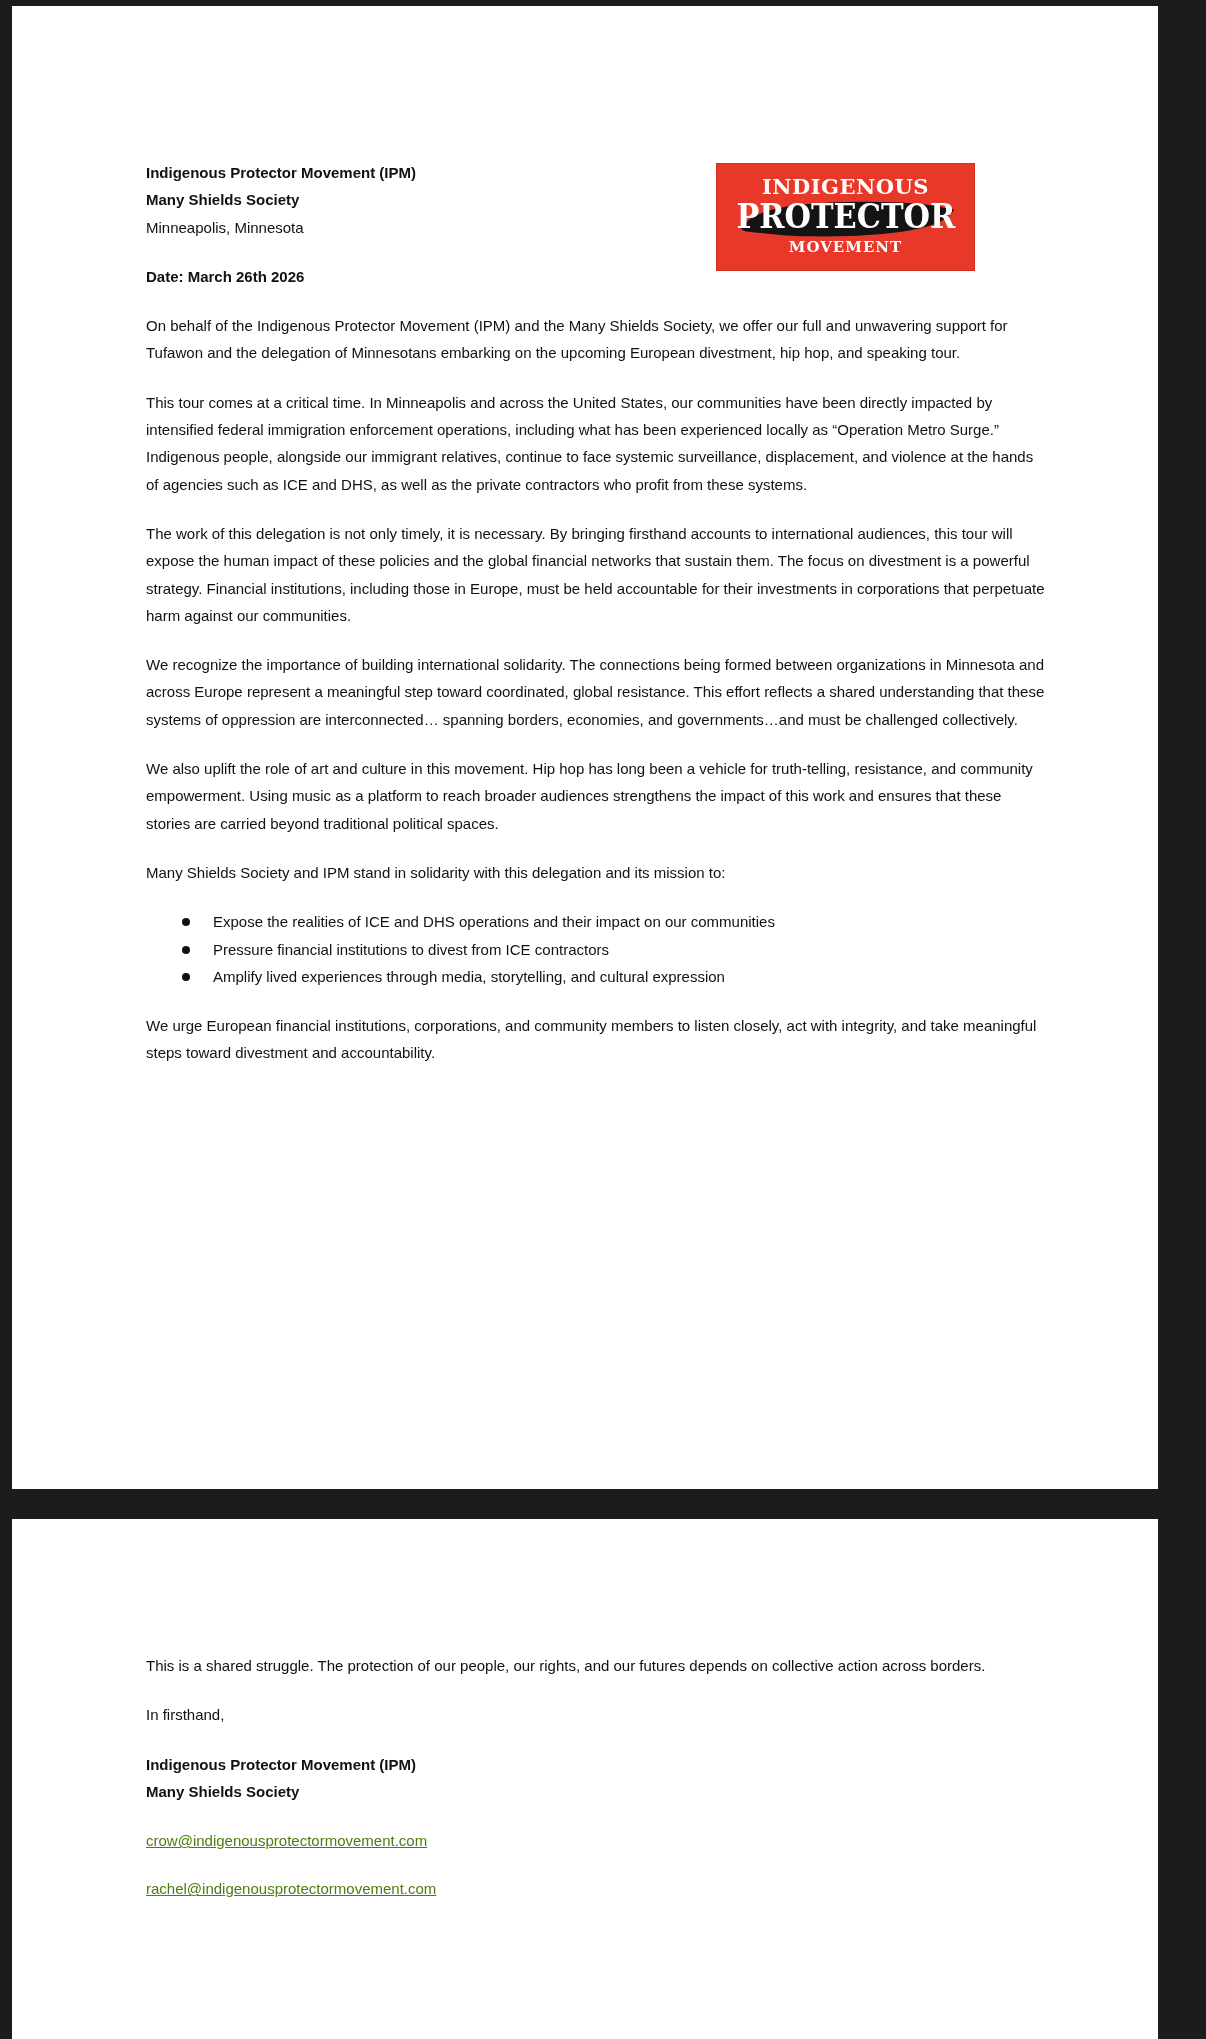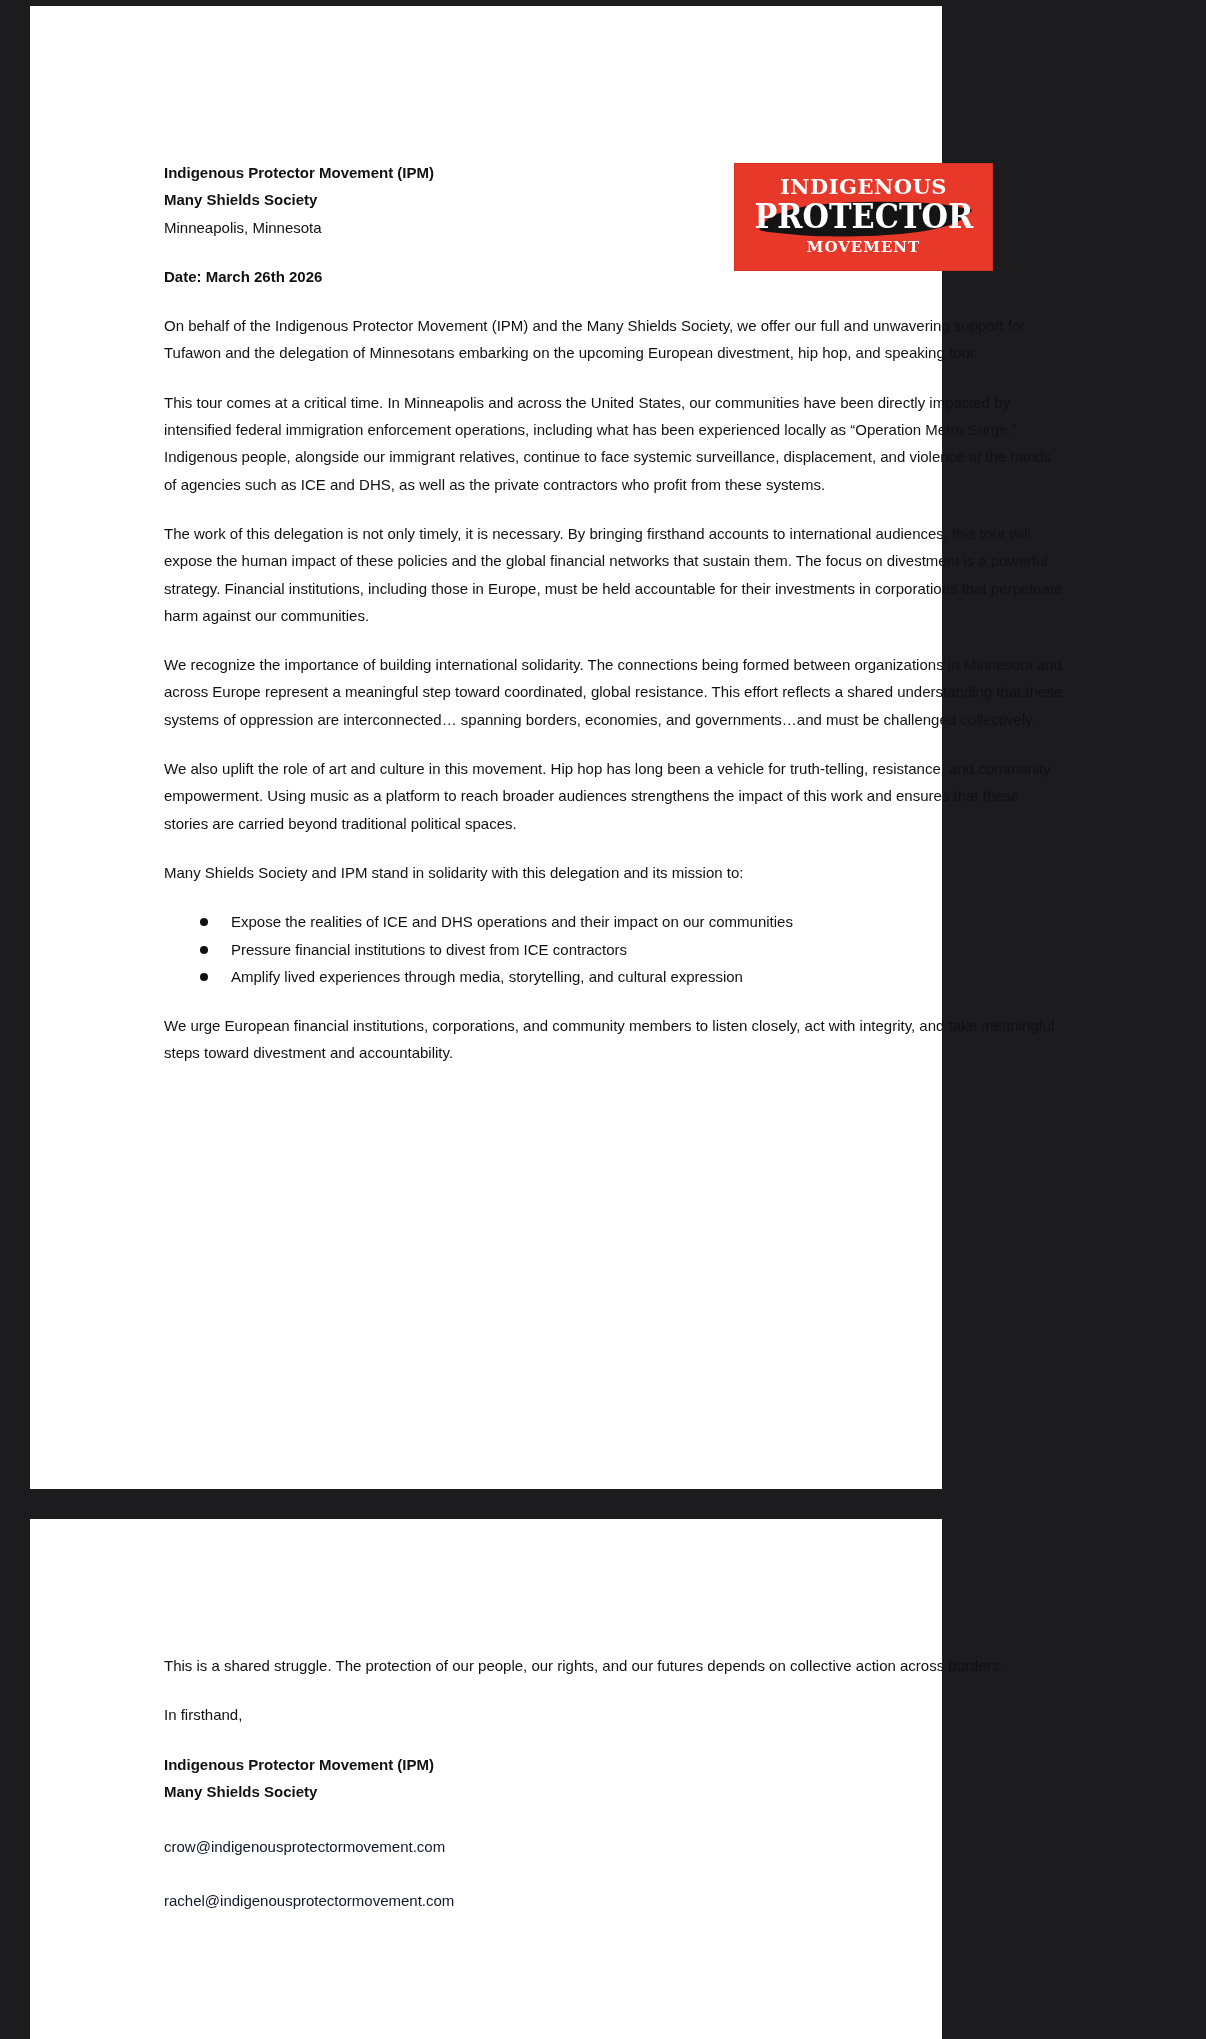--- a/index.html
+++ b/index.html
@@ -17,8 +17,8 @@
     }
     .page {
       position: absolute;
-      left: 30px;
-      width: 912px;
+      left: 12px;
+      width: 1146px;
       background: #ffffff;
     }
     #page1 { top: 6px; height: 1483px; }

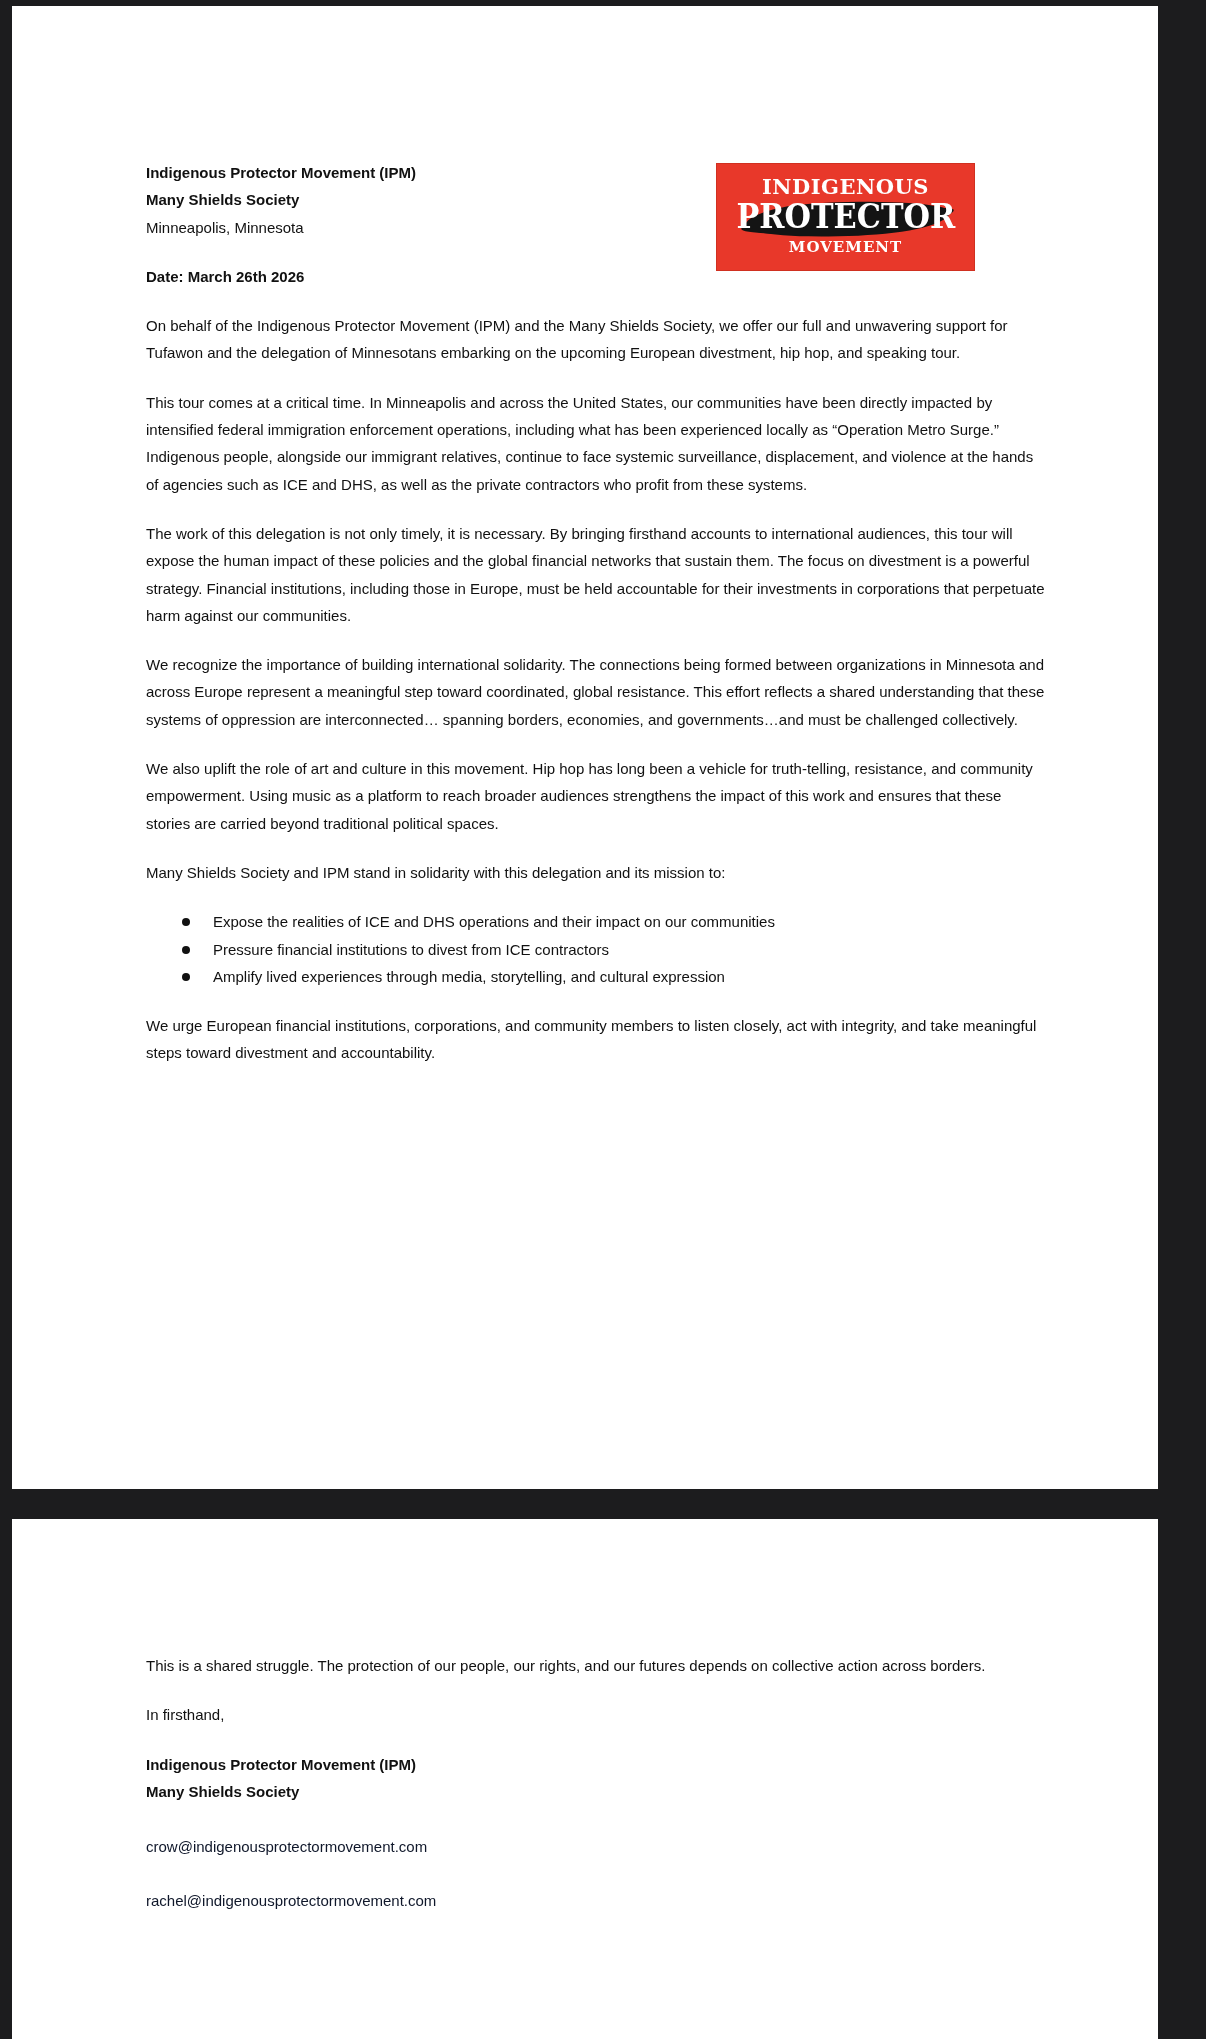--- a/index.html
+++ b/index.html
@@ -105,9 +105,9 @@
       background: #111;
     }
     a.email {
-      color: #0f172a;
+      color: #4d7c0f;
+      text-decoration: underline;
       display: inline-block;
-      margin-top: 6px;
     }
   </style>
 </head>

